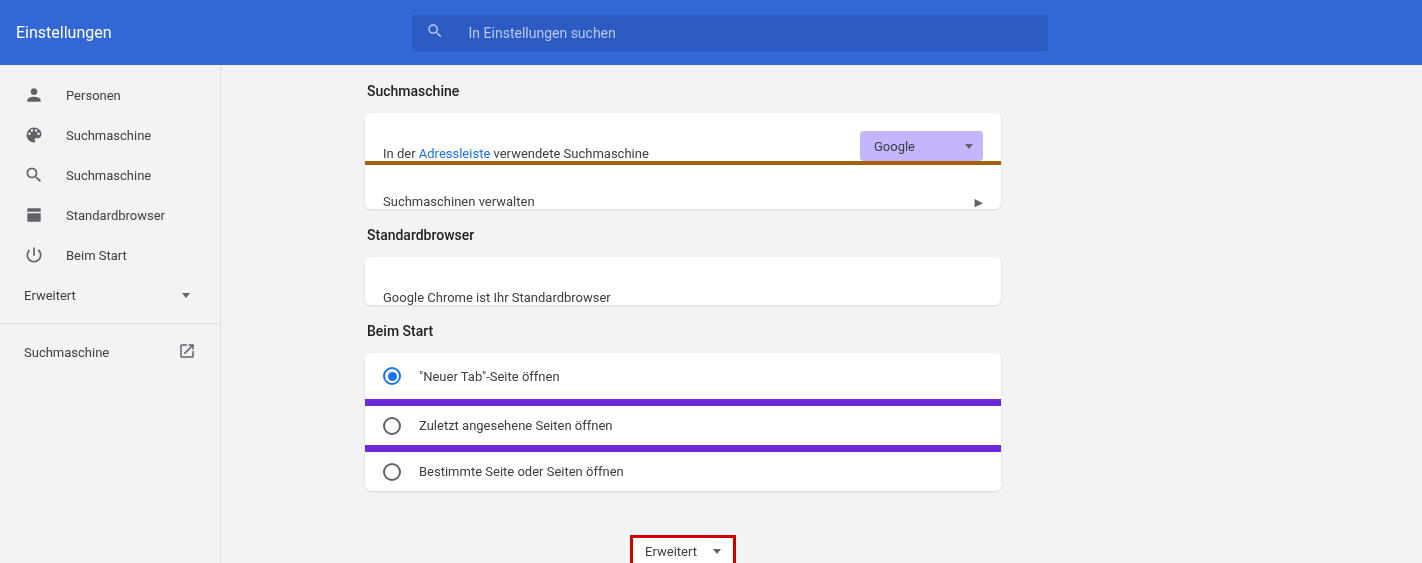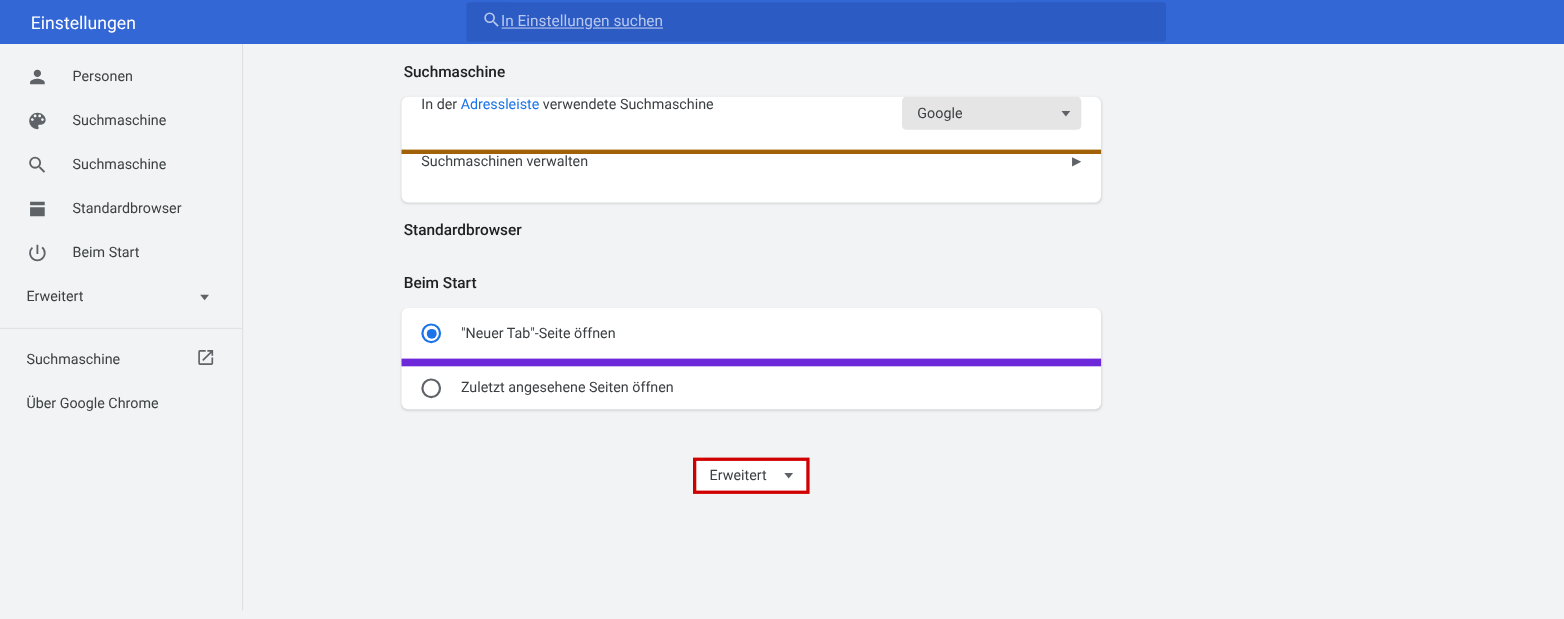--- a/index.html
+++ b/index.html
@@ -7,10 +7,10 @@
 
 .header {
   background: #3367d6;
-  height: 40px;
-  display: flex;
-  align-items: center;
-  padding: 0 28px;
+  height: 65px;
+  display: flex;
+  align-items: center;
+  padding: 0 16px;
 }
 .header-title { color: #fff; font-size: 16px; font-weight: 400; }
 .search-wrap {

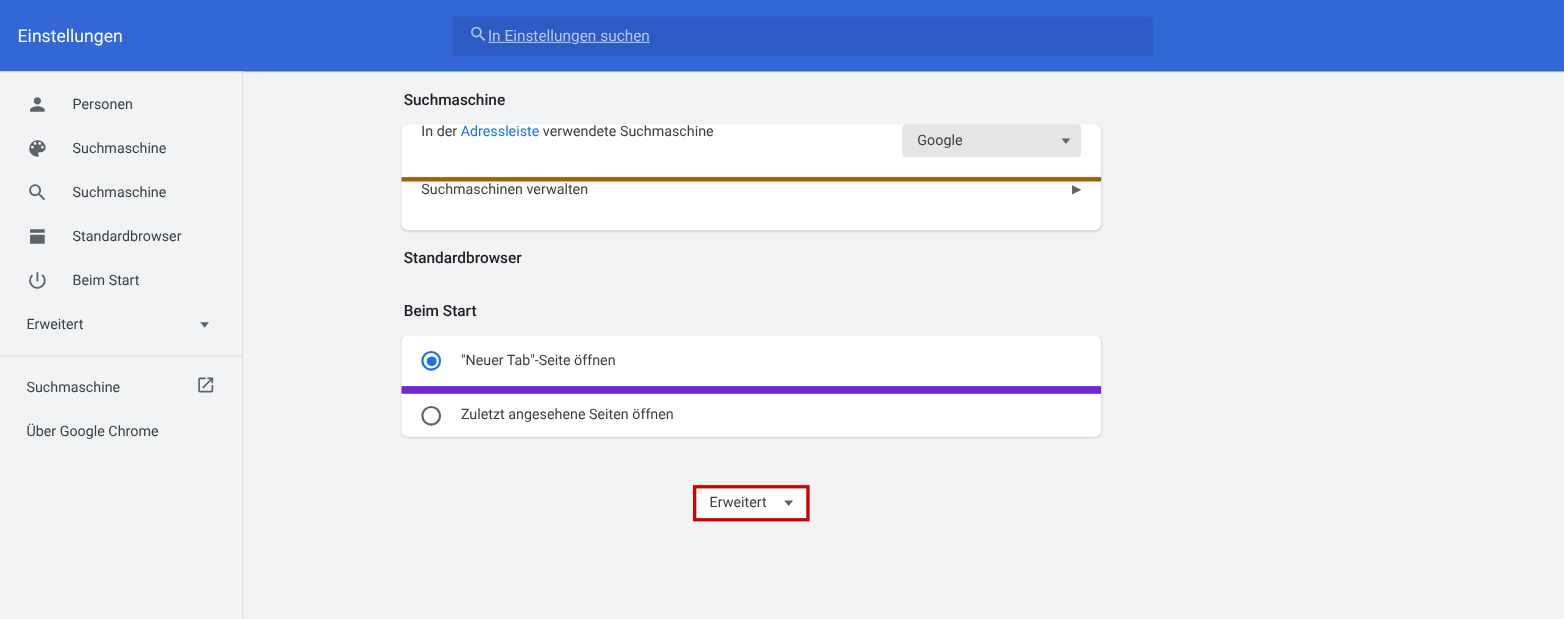--- a/index.html
+++ b/index.html
@@ -30,9 +30,8 @@
   outline: none;
   color: #b9c8ed;
   font-size: 14px;
-  margin-left: 0;
+  margin-left: 25px;
   width: 100%;
-  text-decoration: underline;
 }
 .search-input::placeholder { color: #b9c8ed; }
 

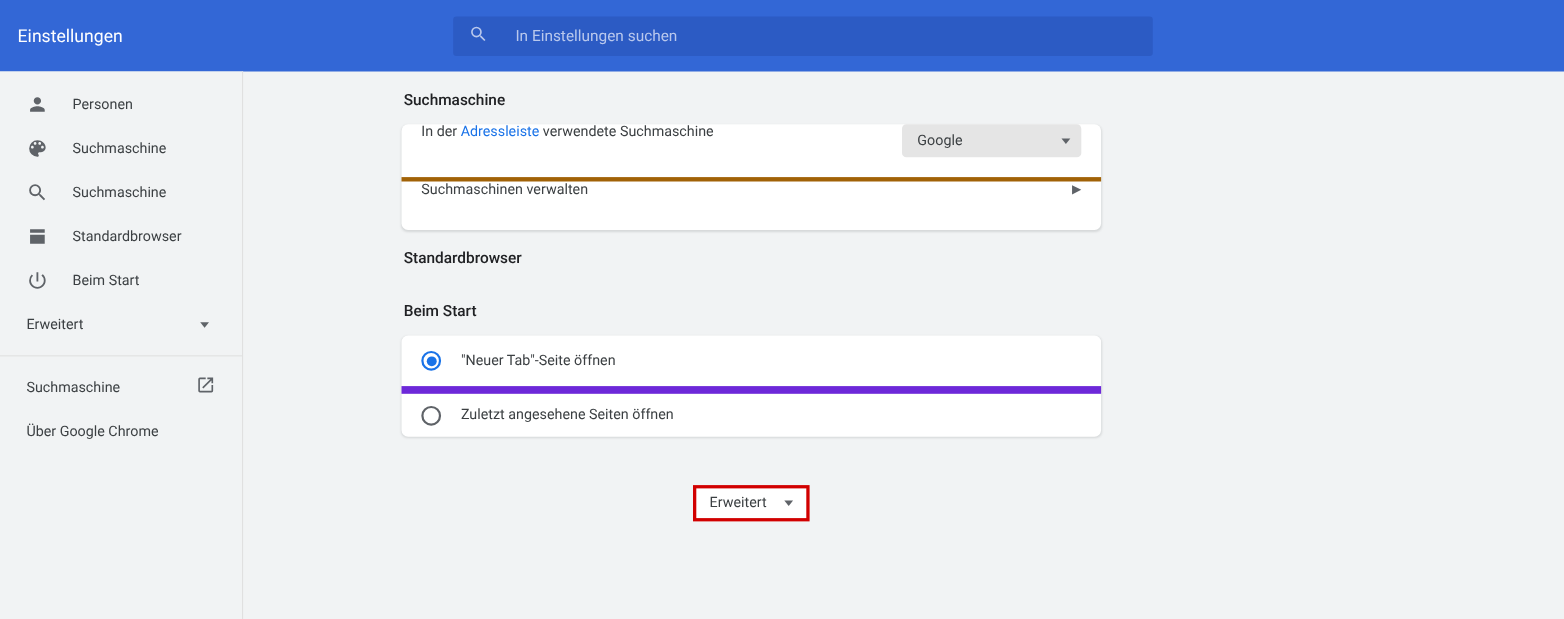--- a/index.html
+++ b/index.html
@@ -69,7 +69,7 @@
 }
 .row {
   display: flex;
-  align-items: flex-start;
+  align-items: flex-end;
   justify-content: space-between;
   min-height: 48px;
   padding: 0 18px;

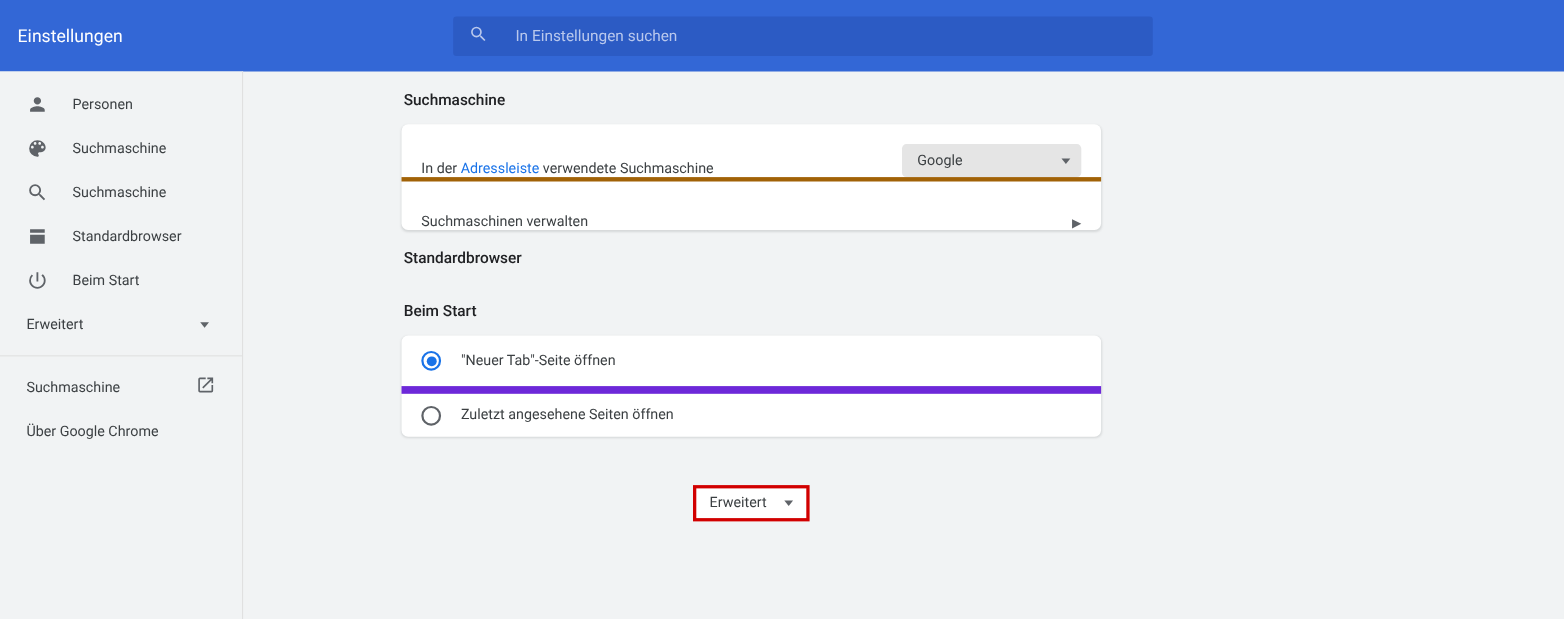--- a/index.html
+++ b/index.html
@@ -79,13 +79,13 @@
 .row + .row { border-top: 4px solid #a16207; }
 .row-link { color: #1a73e8; }
 .dropdown {
-  background: #e5e5e5;
+  background: #c4b5fd;
   height: 30px;
   padding: 0 10px 0 14px;
   border-radius: 4px;
   display: flex;
   align-items: center;
-  gap: 90px;
+  gap: 50px;
   font-size: 13px;
   color: #3c4043;
 }

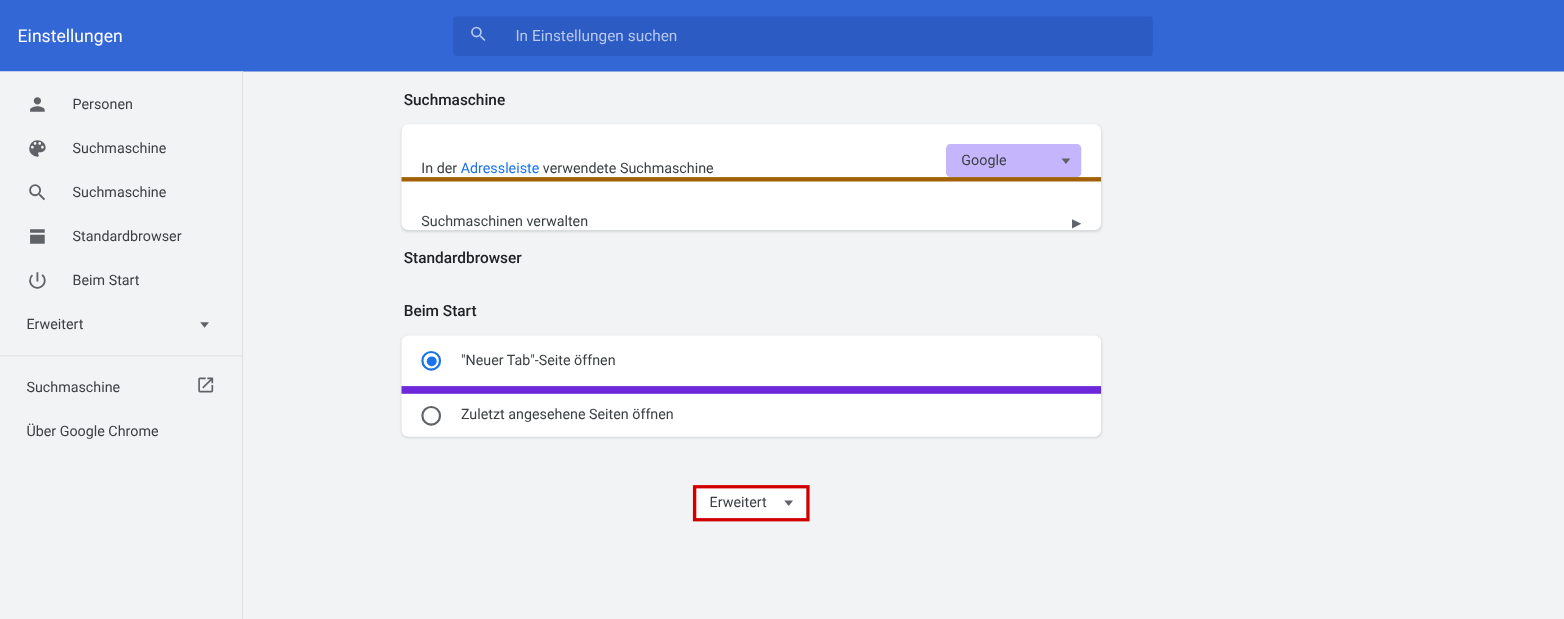--- a/index.html
+++ b/index.html
@@ -217,6 +217,11 @@
       </div>
 
       <div class="section-title">Standardbrowser</div>
+      <div class="card">
+        <div class="row">
+          <span>Google Chrome ist Ihr Standardbrowser</span>
+        </div>
+      </div>
 
       <div class="section-title">Beim Start</div>
       <div class="card">

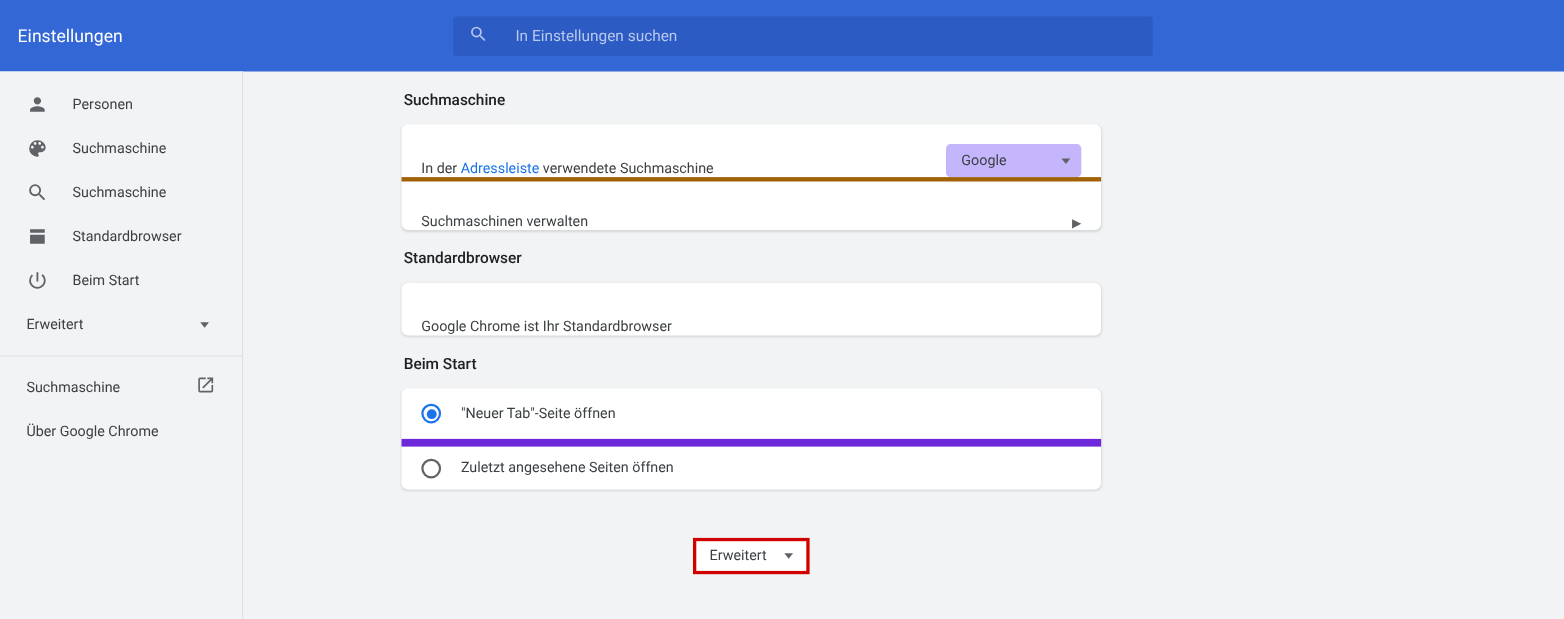--- a/index.html
+++ b/index.html
@@ -191,9 +191,6 @@
       <span><svg width="18" height="18" viewBox="0 0 24 24" fill="#5f6368">
             <path d="M19 19H5V5h7V3H5a2 2 0 00-2 2v14a2 2 0 002 2h14c1.1 0 2-.9 2-2v-7h-2v7zM14 3v2h3.59l-9.83 9.83 1.41 1.41L19 6.41V10h2V3h-7z"></path>
           </svg></span>
-    </div>
-    <div class="nav-item">
-      <span>Über Google Chrome</span>
     </div>
   </div>
 

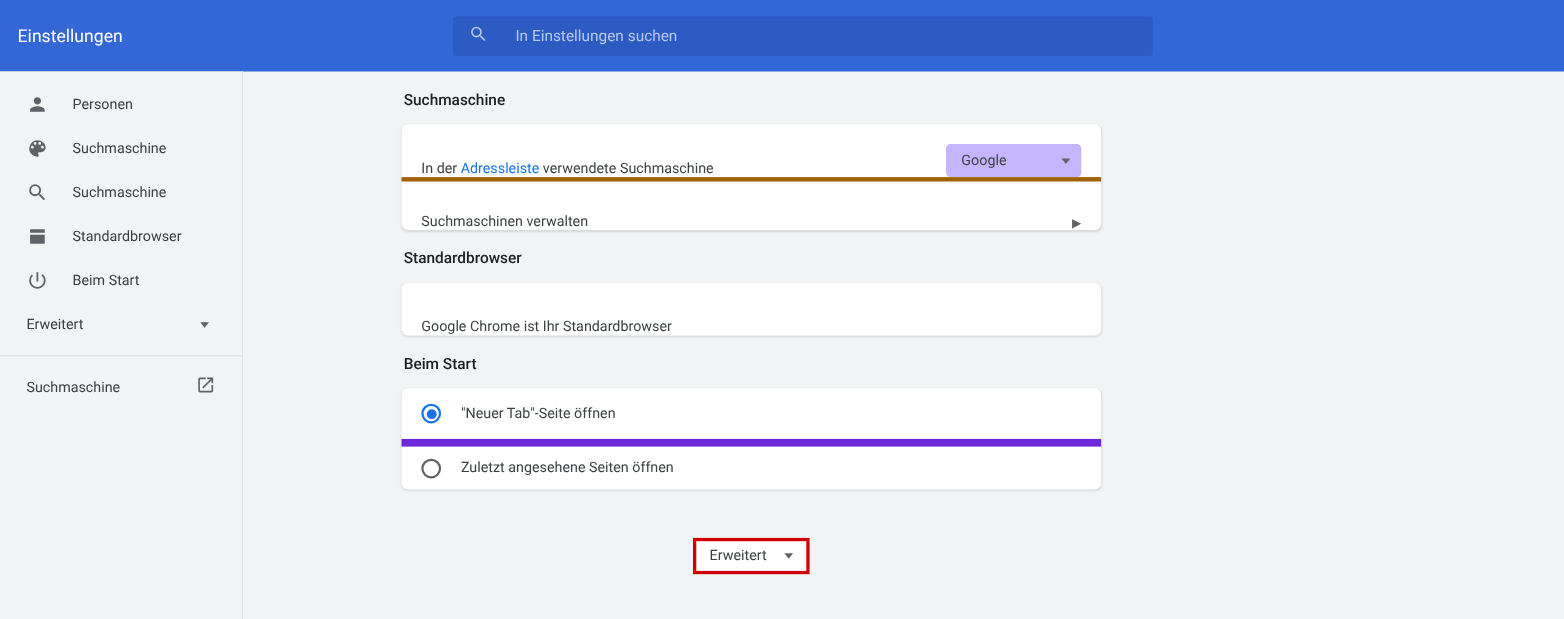--- a/index.html
+++ b/index.html
@@ -230,6 +230,10 @@
           <span class="radio"></span>
           <span>Zuletzt angesehene Seiten öffnen</span>
         </div>
+        <div class="radio-row">
+          <span class="radio"></span>
+          <span>Bestimmte Seite oder Seiten öffnen</span>
+        </div>
       </div>
 
       <div class="advanced-btn-wrap">

